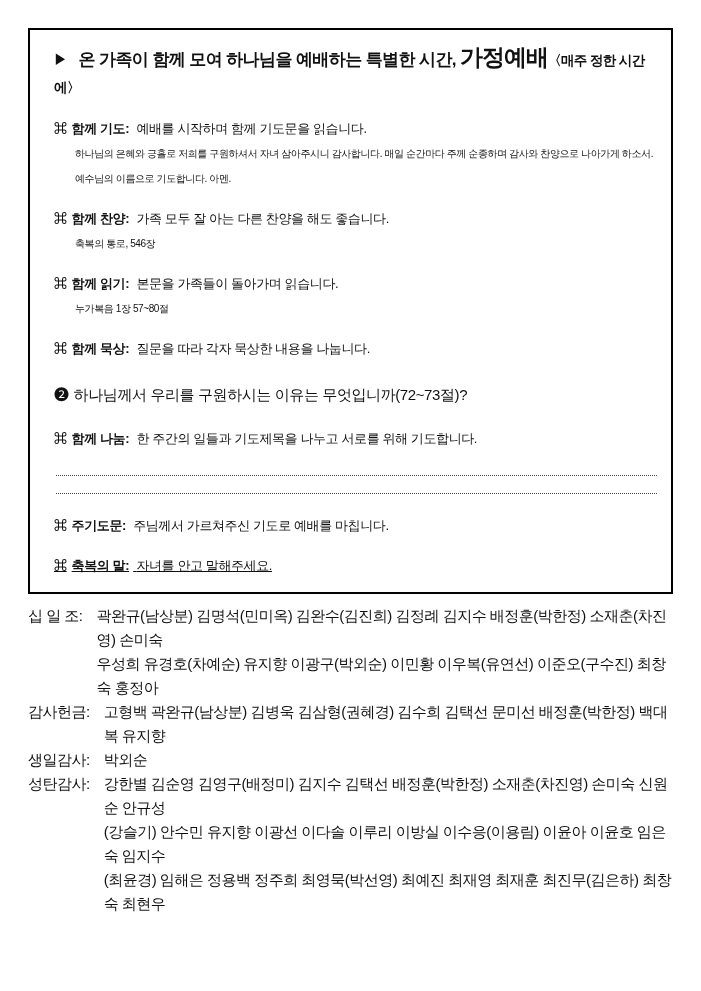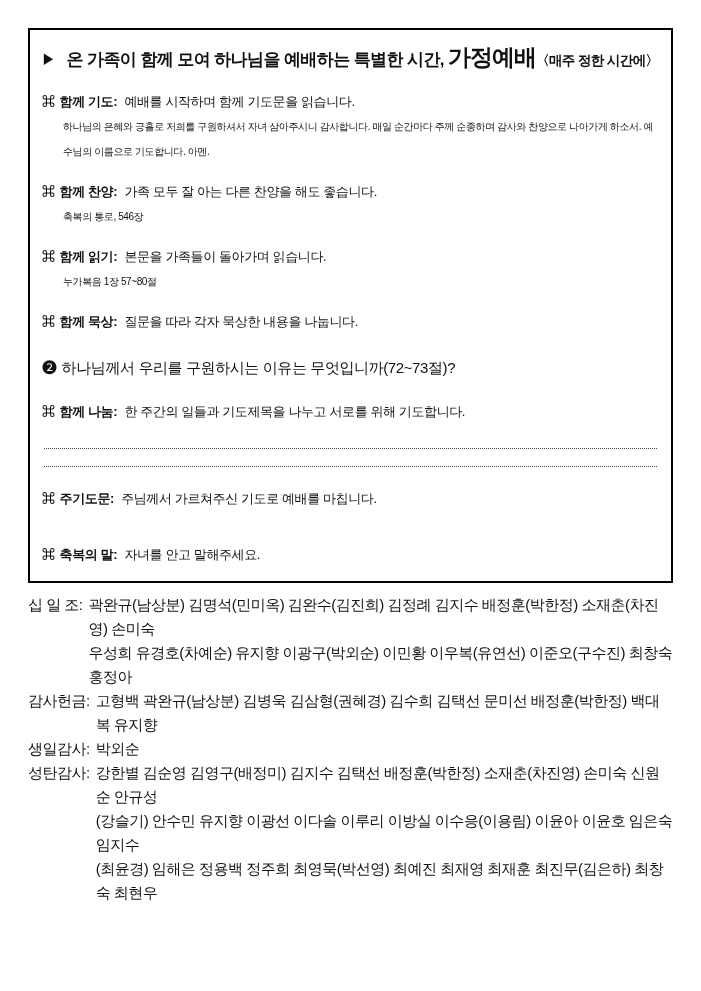--- a/index.html
+++ b/index.html
@@ -11,7 +11,7 @@
   .page{padding:28px 28px 0 28px;}
 
   
-  .worship-box{border:2px solid #000;padding:14px 12px 14px 12px;}
+  .worship-box{border:2px solid #000;padding:14px 12px 14px 24px;}
   .box-title{font-size:17px;font-weight:bold;letter-spacing:-0.6px;line-height:26px;}
   .box-title .bullet{font-size:13px;margin-right:8px;vertical-align:1px;}
   .box-title .brand{font-size:23px;font-weight:800;letter-spacing:-1px;}

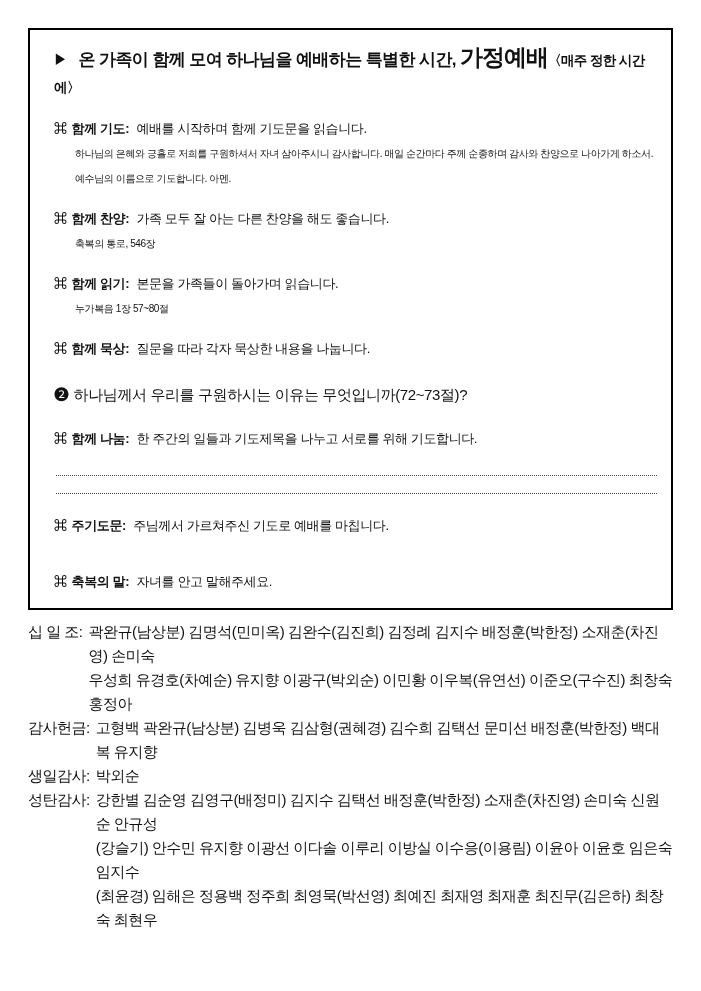--- a/index.html
+++ b/index.html
@@ -33,7 +33,7 @@
   .al1{margin-top:24px;}
   .al2{margin-top:17px;}
   .prayer{margin-top:20px;}
-  .blessing{margin-top:32px;}
+  .blessing{margin-top:16px;text-decoration:underline;}
 
   
   .off-title{margin-top:22px;letter-spacing:-0.5px;}

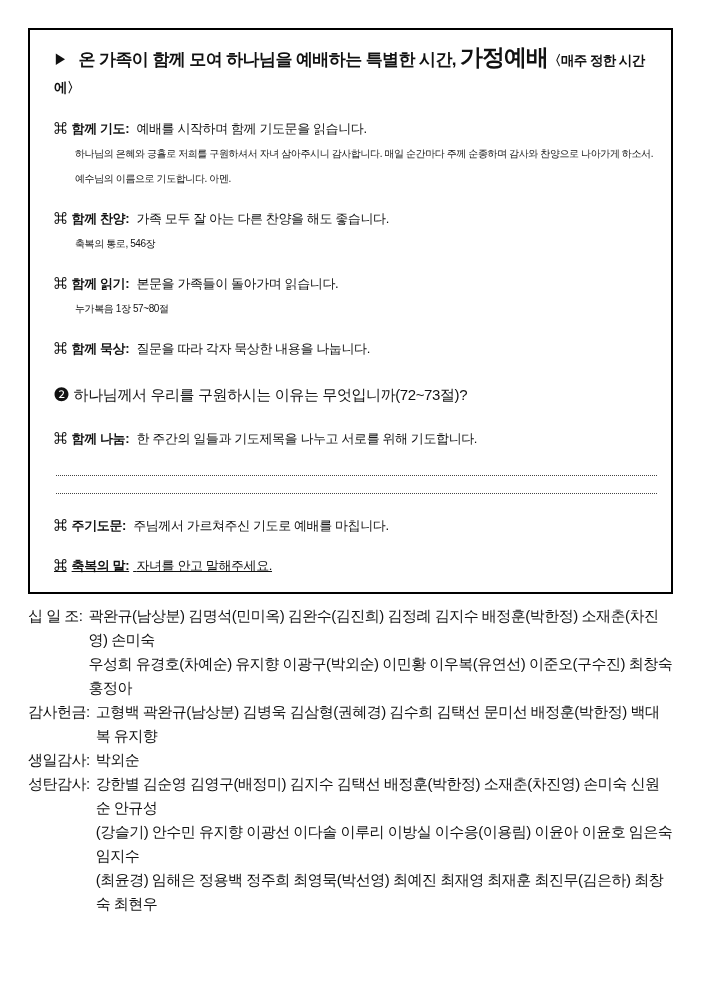--- a/index.html
+++ b/index.html
@@ -43,7 +43,7 @@
 
   .off-rows{margin-top:10px;font-size:15px;letter-spacing:-0.5px;}
   .off-row{display:flex;align-items:flex-start;}
-  .off-label{white-space:nowrap;flex:none;margin-right:6px;line-height:24px;}
+  .off-label{white-space:nowrap;flex:none;margin-right:14px;line-height:24px;}
   .off-lines{flex:1;}
   .off-line{line-height:24px;}
 </style>

